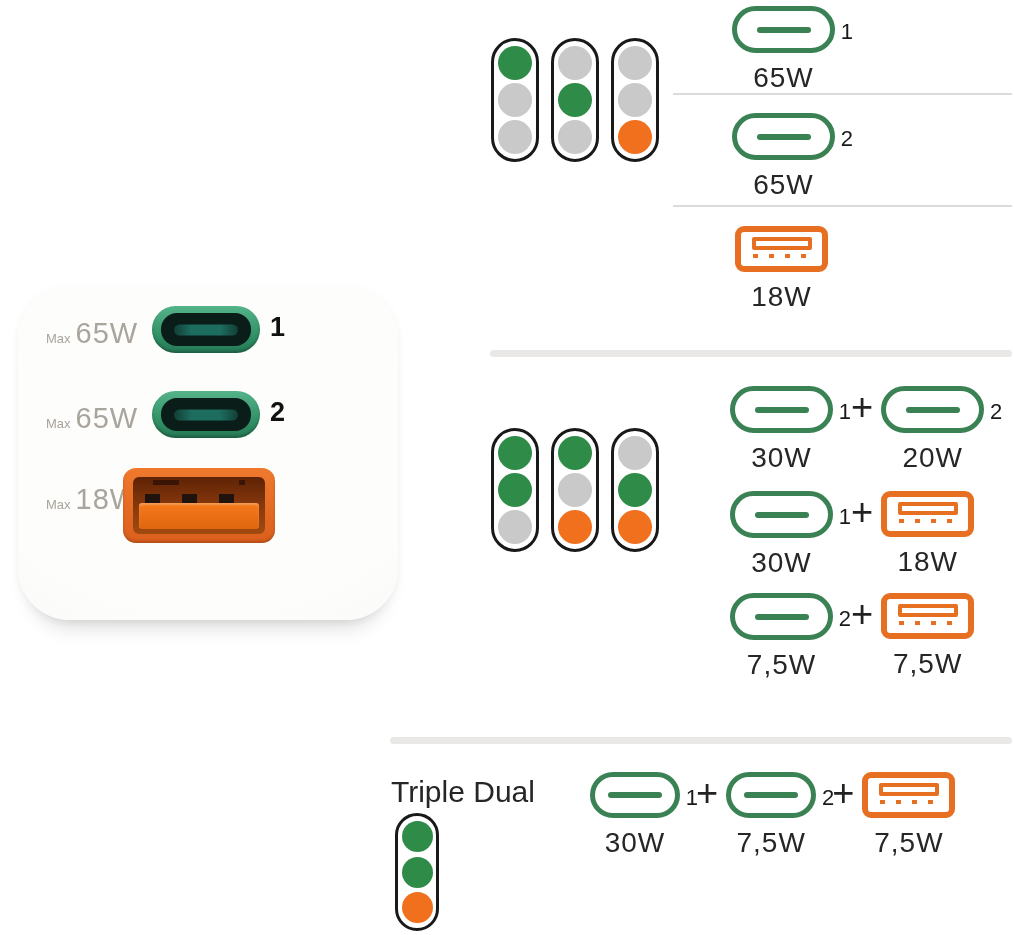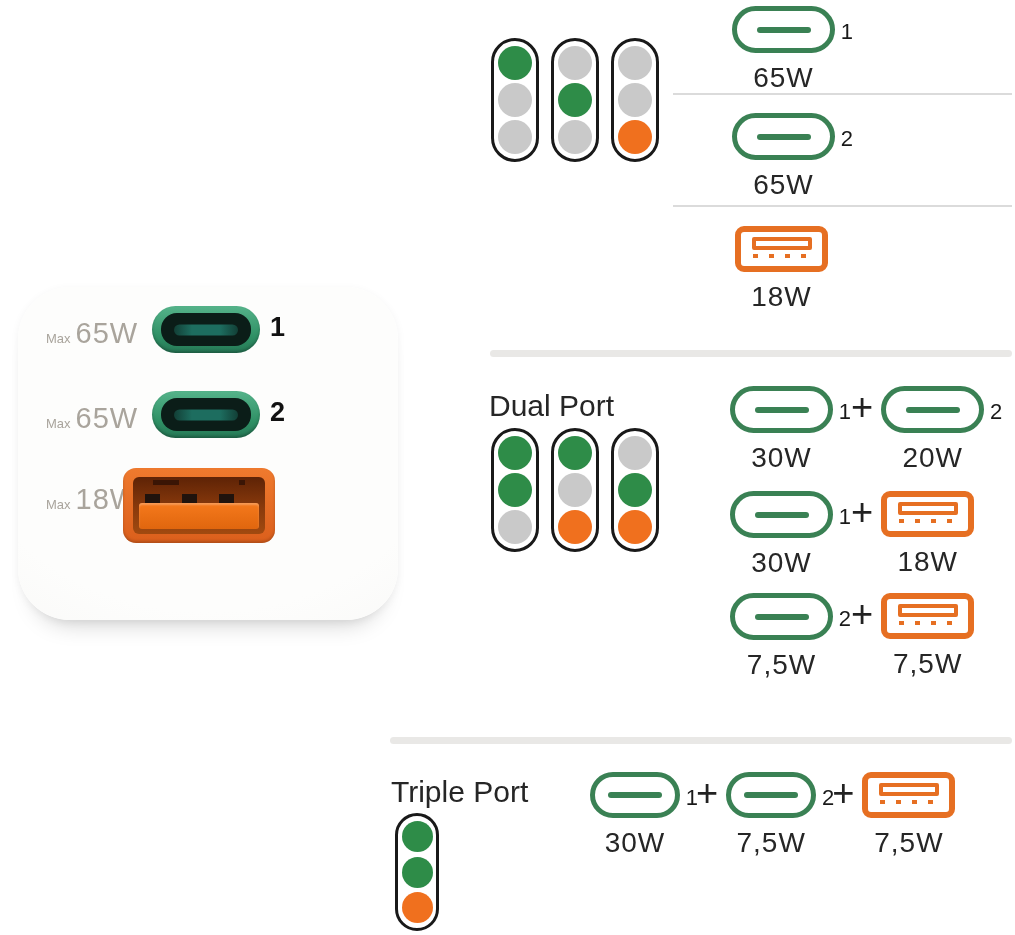--- a/index.html
+++ b/index.html
@@ -171,7 +171,6 @@
 
   <div class="thick sd-dual"></div>
 
-  <div class="title t-dual">Dual Port</div>
 
   <div class="caps caps-dual">
     <div class="capsule">

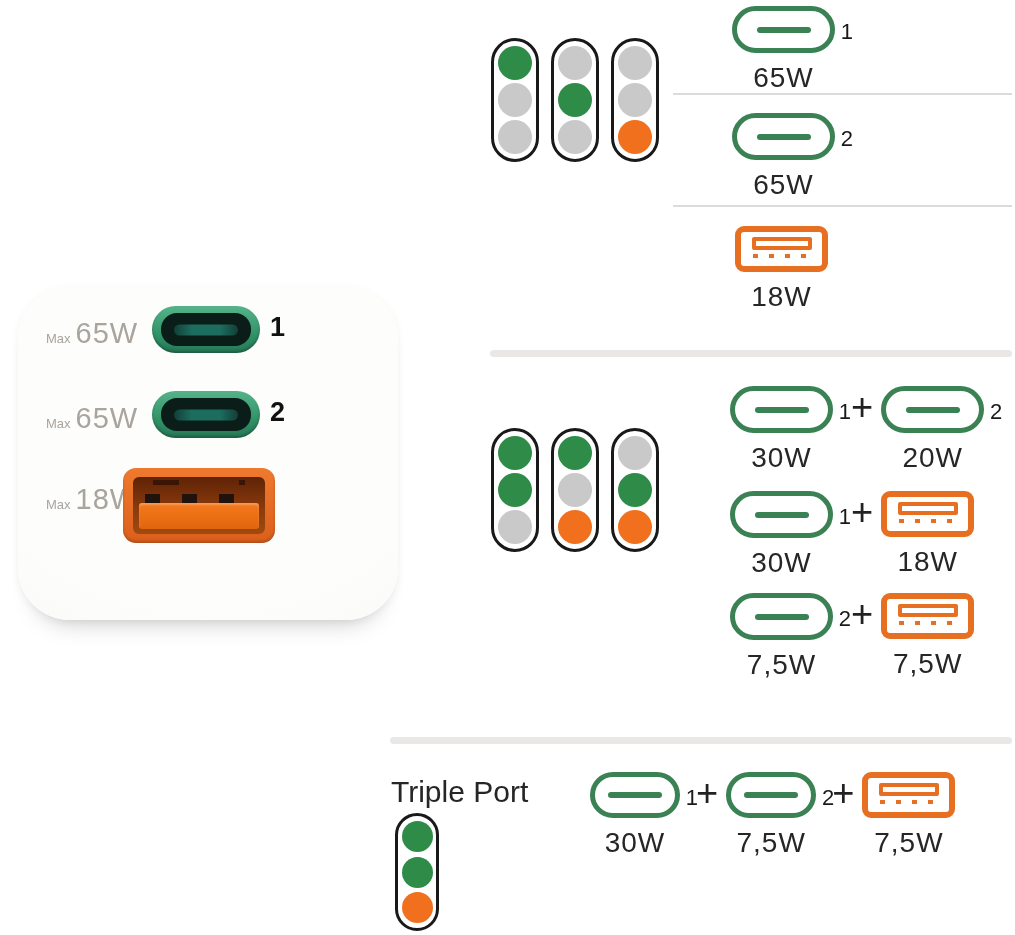--- a/index.html
+++ b/index.html
@@ -244,7 +244,7 @@
 
   <div class="thick sd-triple"></div>
 
-  <div class="title t-triple">Triple Port</div>
+  <div class="title t-triple">Triple Dual</div>
 
   <div class="caps caps-triple">
     <div class="capsule">

